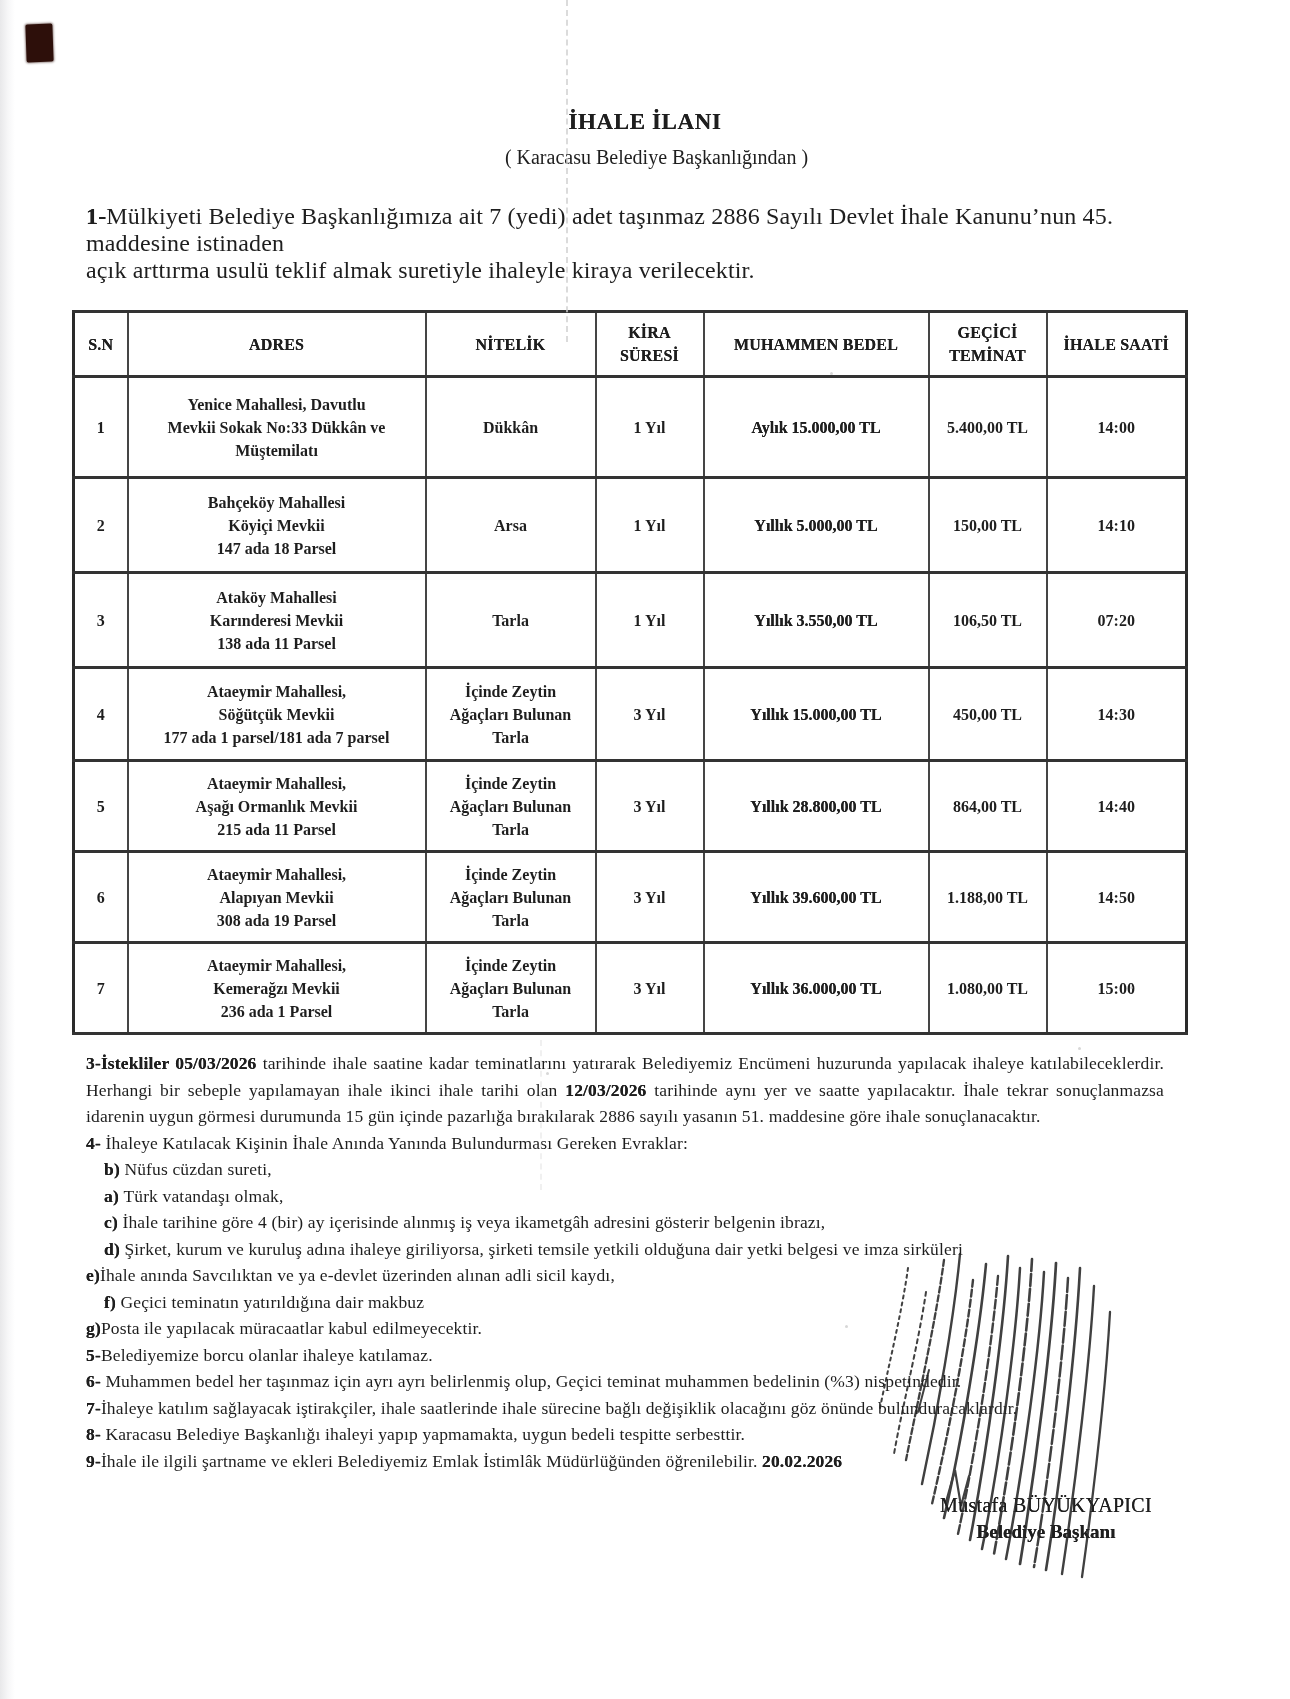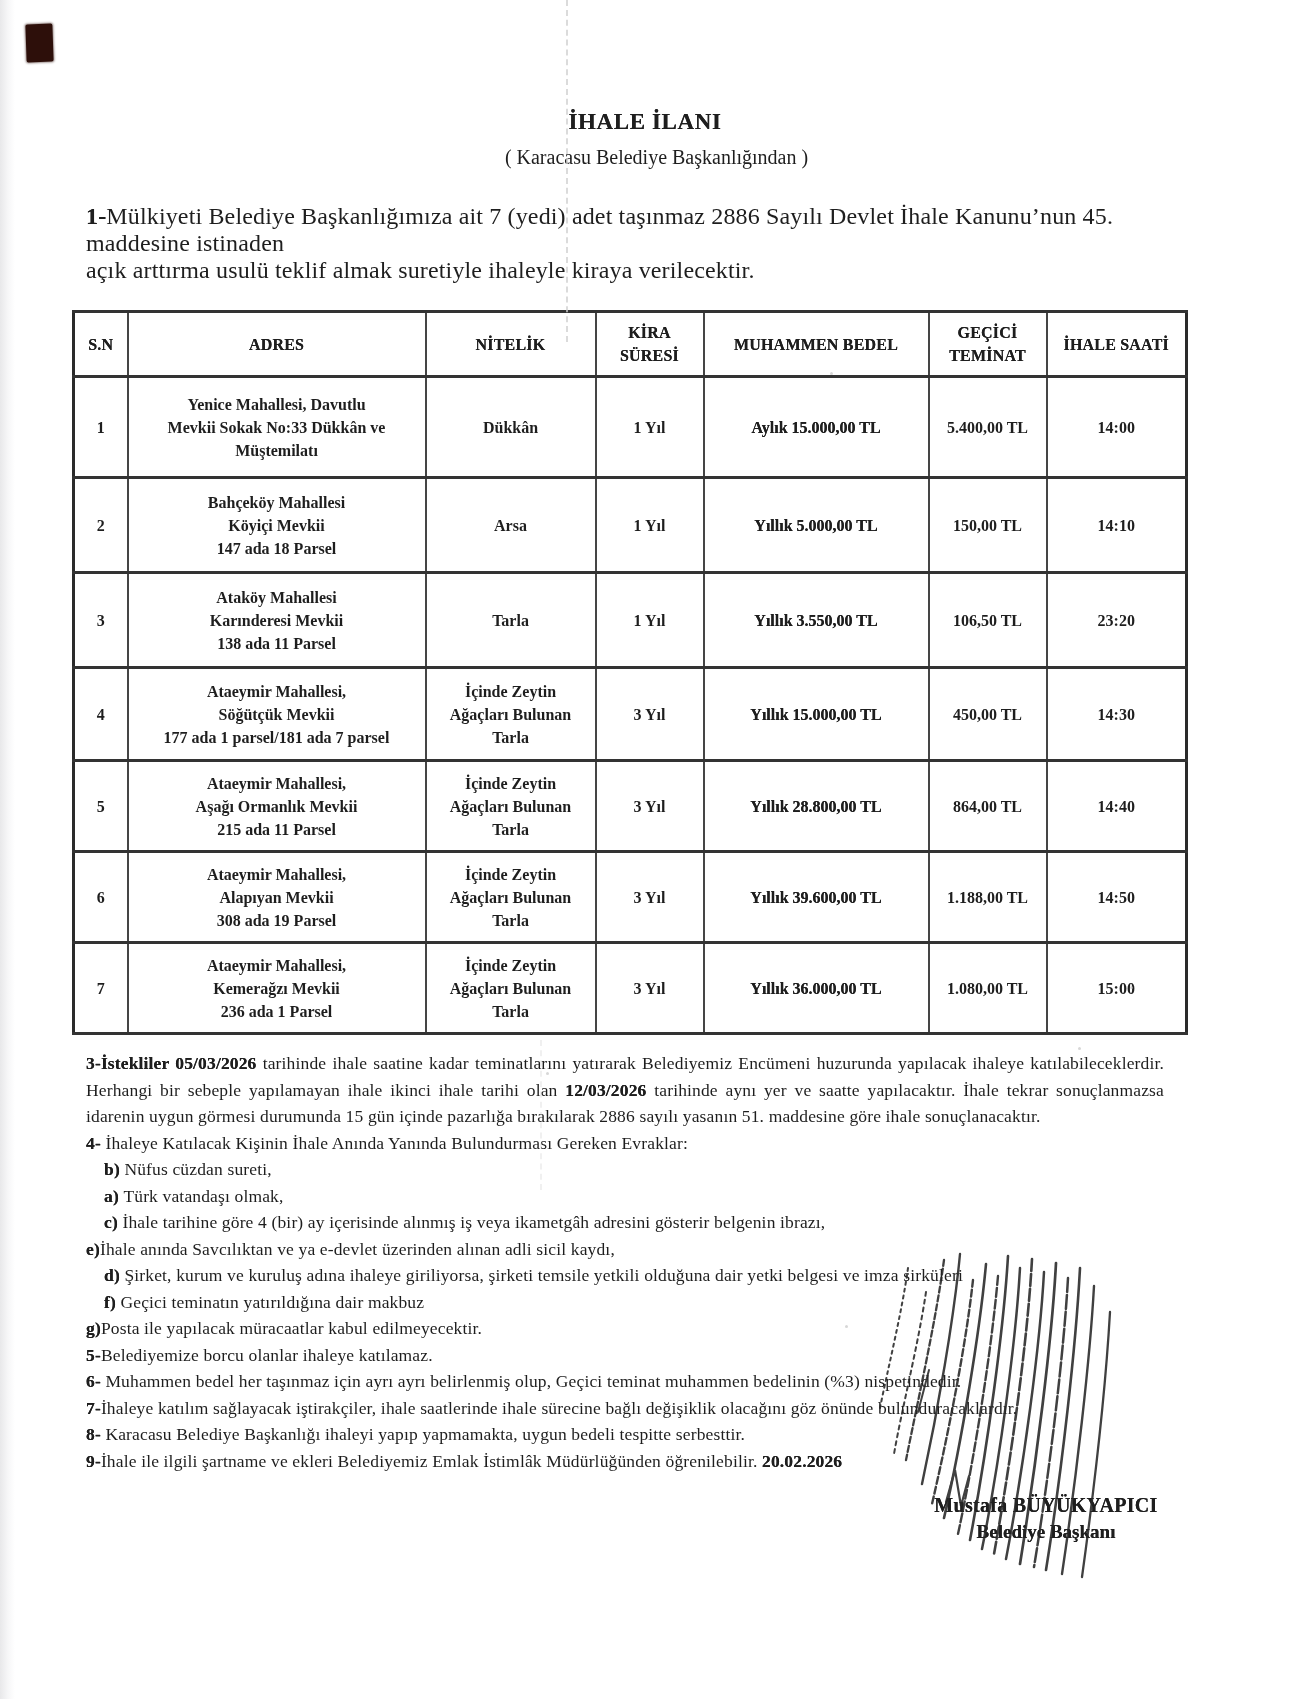--- a/index.html
+++ b/index.html
@@ -132,7 +132,7 @@
           <td>1 Yıl</td>
           <td class="bedel">Yıllık 3.550,00 TL</td>
           <td>106,50 TL</td>
-          <td>23:20</td>
+          <td>07:20</td>
         </tr>
         <tr class="r3">
           <td>4</td>

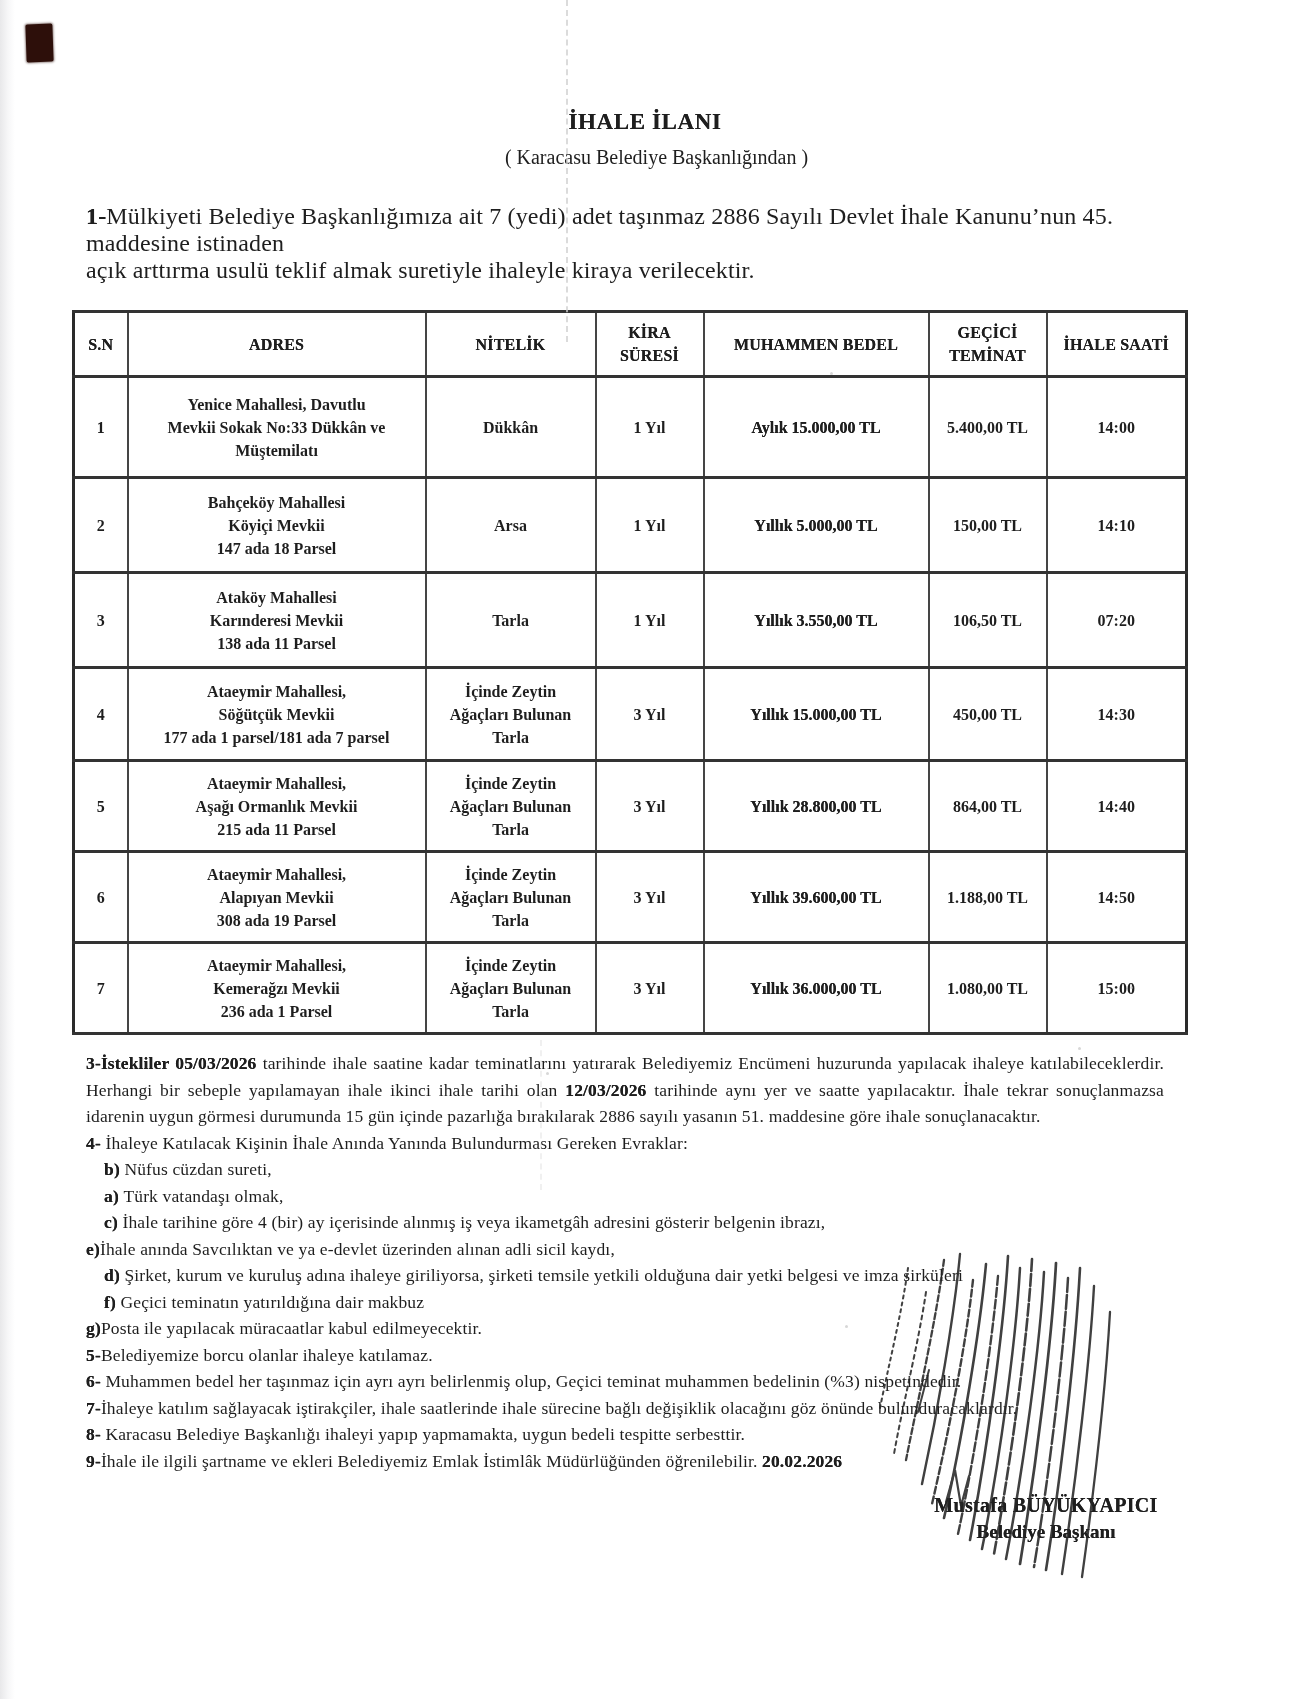--- a/index.html
+++ b/index.html
@@ -179,8 +179,8 @@
       <div class="note ind1"><b>b) </b><span>Nüfus cüzdan sureti,</span></div>
       <div class="note ind1"><b>a) </b><span>Türk vatandaşı olmak,</span></div>
       <div class="note ind1"><b>c) </b><span>İhale tarihine göre 4 (bir) ay içerisinde alınmış iş veya ikametgâh adresini gösterir belgenin ibrazı,</span></div>
+      <div class="note ind1"><b>d) </b><span>Şirket, kurum ve kuruluş adına ihaleye giriliyorsa, şirketi temsile yetkili olduğuna dair yetki belgesi ve imza sirküleri</span></div>
       <div class="note"><b>e)</b><span>İhale anında Savcılıktan ve ya e-devlet üzerinden alınan adli sicil kaydı,</span></div>
-      <div class="note ind1"><b>d) </b><span>Şirket, kurum ve kuruluş adına ihaleye giriliyorsa, şirketi temsile yetkili olduğuna dair yetki belgesi ve imza sirküleri</span></div>
       <div class="note ind1"><b>f) </b><span>Geçici teminatın yatırıldığına dair makbuz</span></div>
       <div class="note"><b>g)</b><span>Posta ile yapılacak müracaatlar kabul edilmeyecektir.</span></div>
       <div class="note"><b>5-</b><span>Belediyemize borcu olanlar ihaleye katılamaz.</span></div>

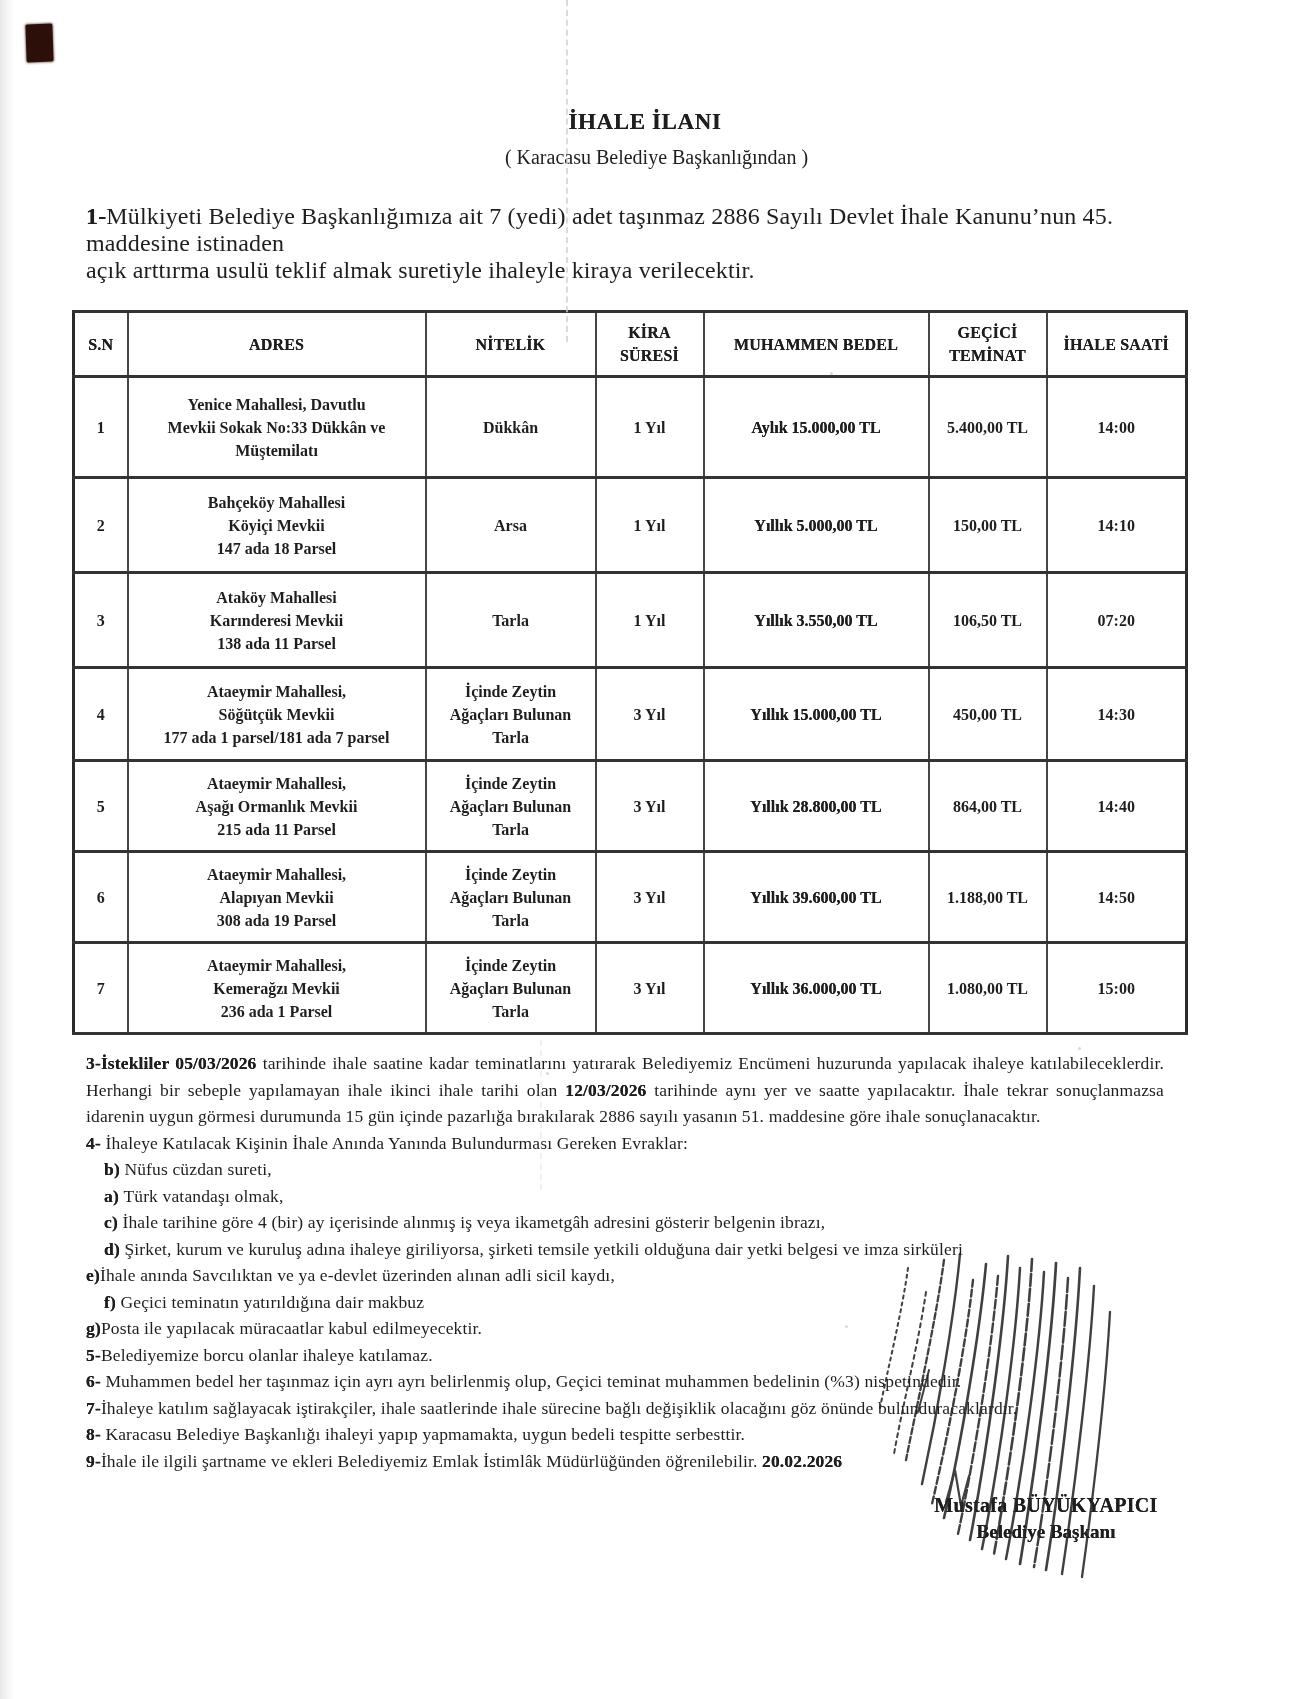--- a/index.html
+++ b/index.html
@@ -54,7 +54,7 @@
 
   .signature { position:absolute; left:836px; top:1494px; width:420px;
     text-align:center; }
-  .signature .sig-name { font-size:20px; font-weight:bold; letter-spacing:.3px;
+  .signature .sig-name { font-size:20px; font-weight:normal; letter-spacing:.3px;
     text-shadow:0 0 .6px #222; }
   .signature .sig-role { margin-top:4px; font-size:19px; font-weight:bold;
     text-shadow:0 0 .6px #222; }

